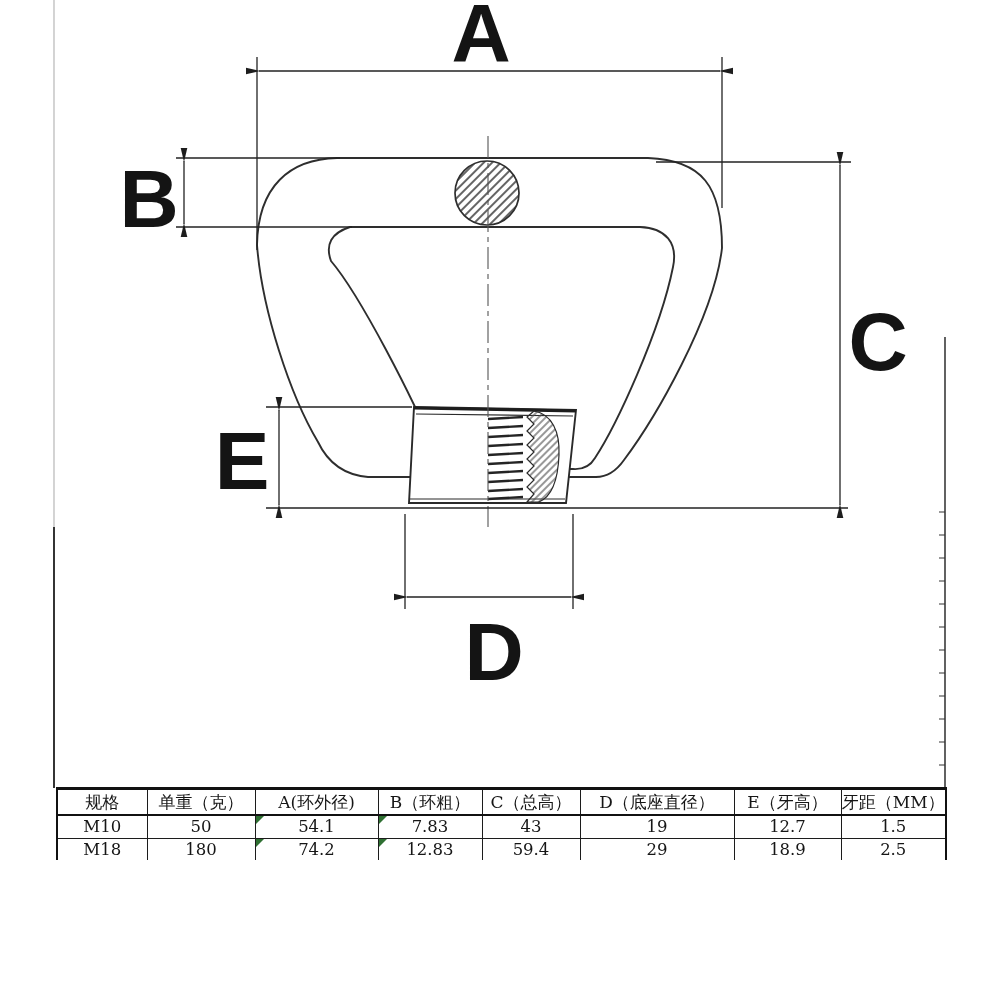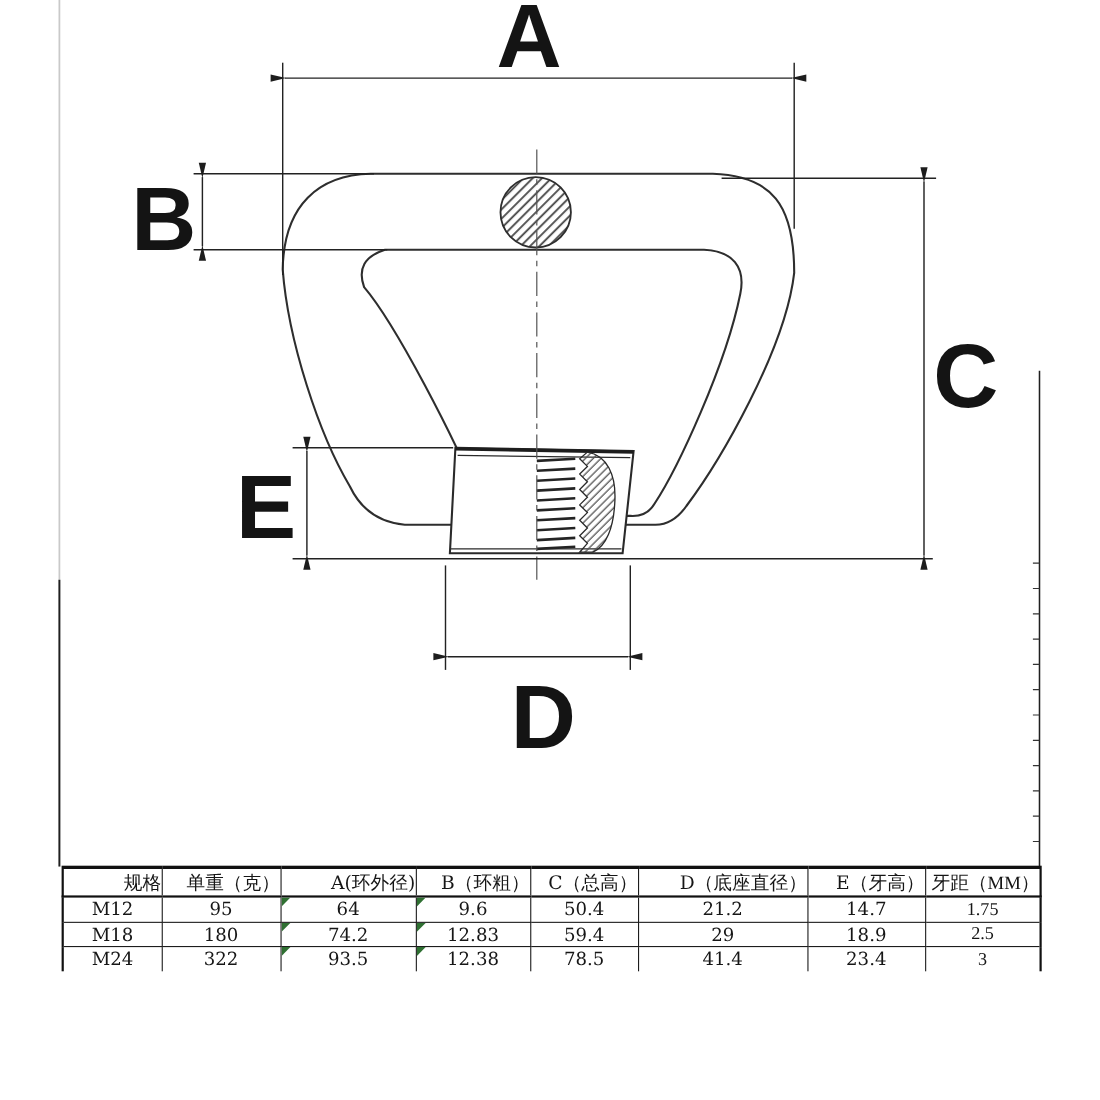--- a/index.html
+++ b/index.html
@@ -12,7 +12,7 @@
              font-family:"DejaVu Serif",serif;color:#161616;}
   table.spec th,table.spec td{border:1.6px solid #1c1c1c;text-align:center;vertical-align:middle;
              padding:0;font-weight:normal;overflow:hidden;white-space:nowrap;position:relative;}
-  table.spec thead th{height:24px;font-size:17px;border-top:3px solid #111;border-bottom:2.4px solid #111;text-align:right;}
+  table.spec thead th{height:24px;font-size:17px;border-top:3px solid #111;border-bottom:2.4px solid #111;}
   table.spec tbody td{height:21.6px;font-size:16.5px;}
   table.spec tbody tr:last-child td{border-bottom:none;}
   table.spec th:first-child,table.spec td:first-child{border-left:2.4px solid #111;}

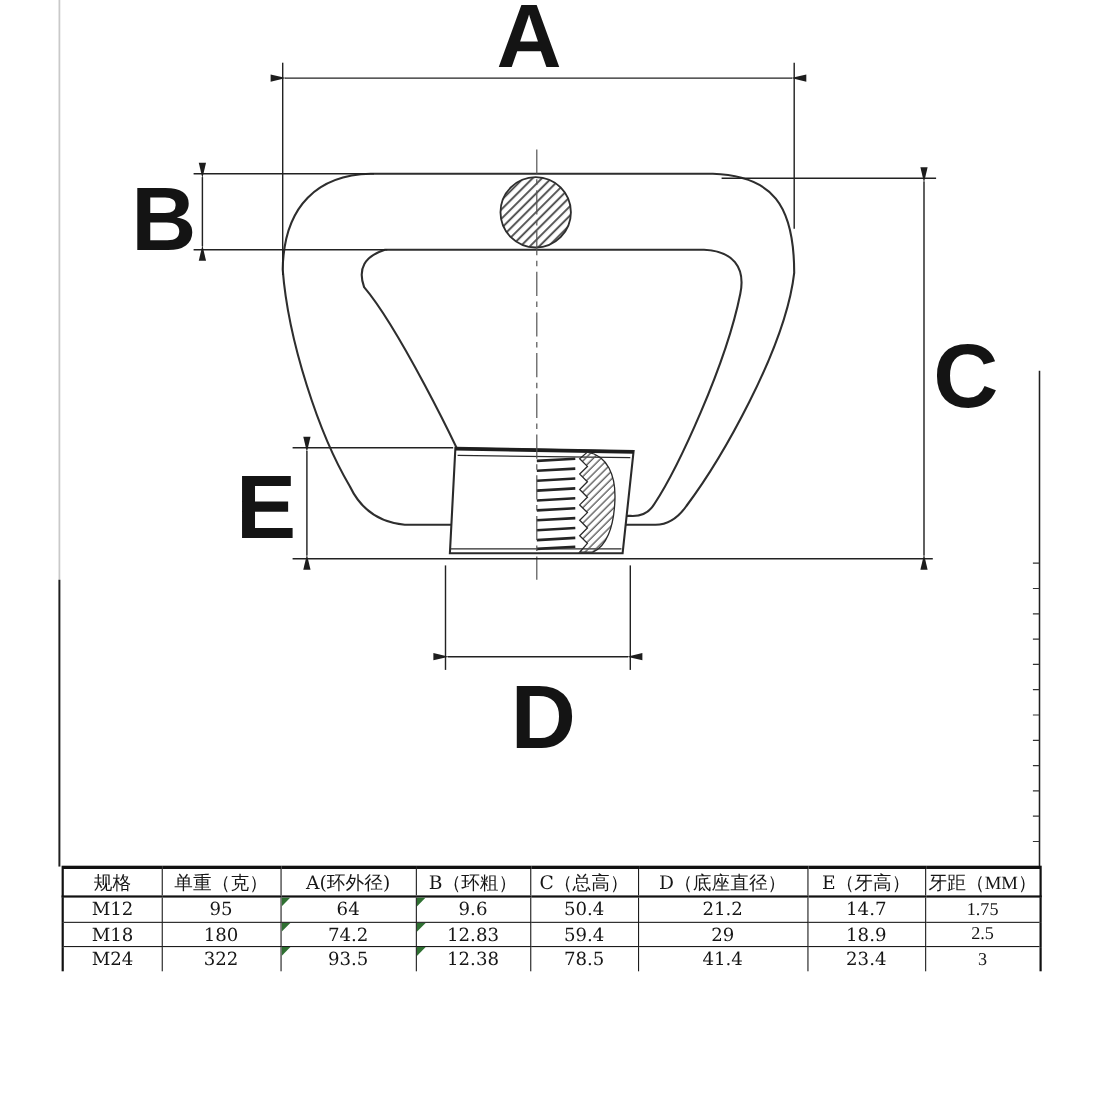--- a/index.html
+++ b/index.html
@@ -16,7 +16,7 @@
   table.spec tbody td{height:21.6px;font-size:16.5px;}
   table.spec tbody tr:last-child td{border-bottom:none;}
   table.spec th:first-child,table.spec td:first-child{border-left:2.4px solid #111;}
-  table.spec th:last-child,table.spec td:last-child{border-right:2.4px solid #111;font-family:Liberation Serif, serif;}
+  table.spec th:last-child,table.spec td:last-child{border-right:2.4px solid #111;}
   .err-tri{position:absolute;left:0;top:0;width:0;height:0;
            border-right:8px solid transparent;}
 </style>

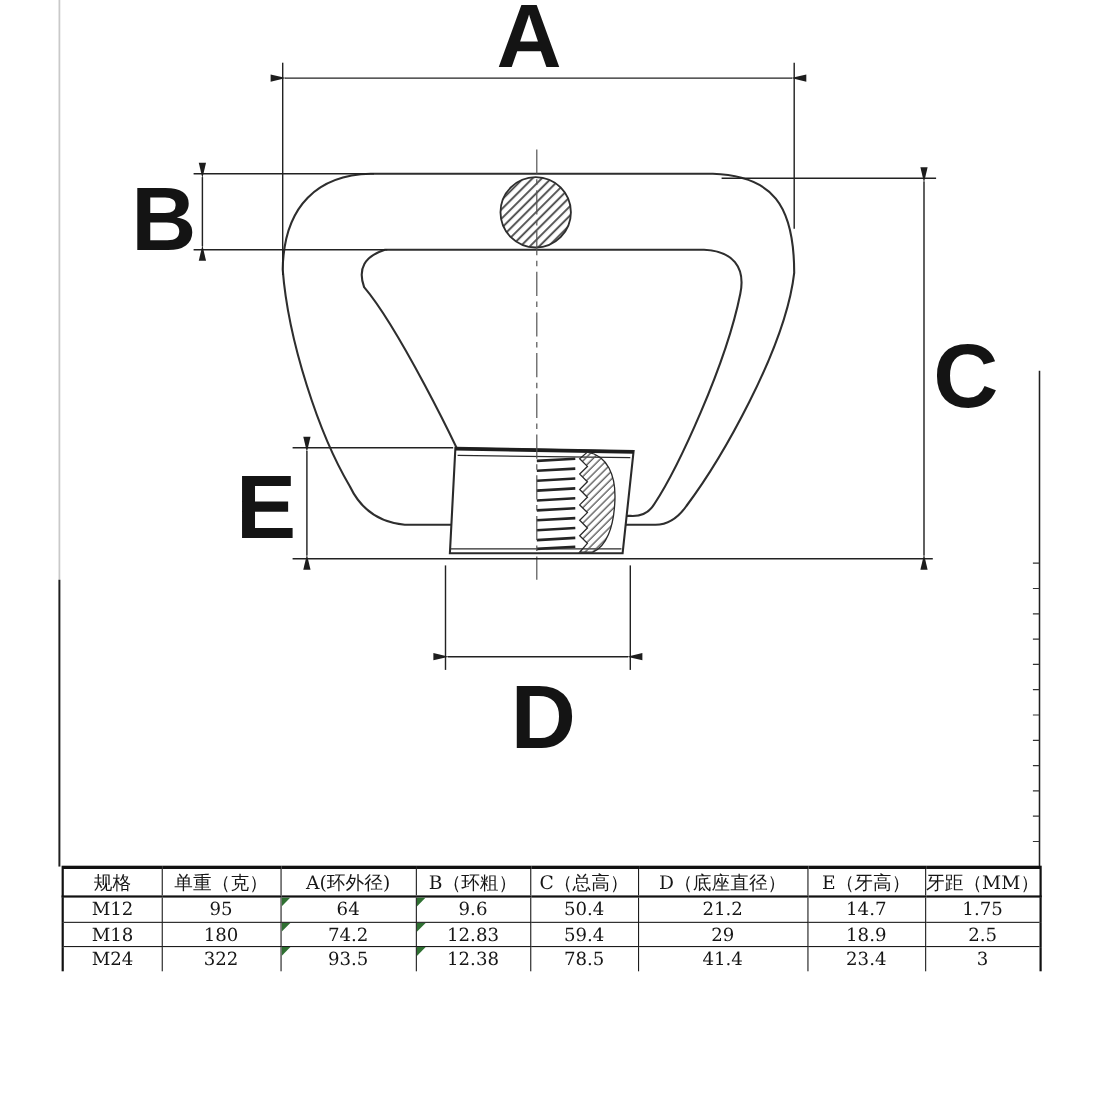--- a/index.html
+++ b/index.html
@@ -140,6 +140,16 @@
         </thead>
       <tbody>
           <tr>
+            <td>M10</td>
+            <td>50</td>
+            <td>54.1<span class="err-tri" style="border-top: 8px solid rgb(47, 112, 50);"></span></td>
+            <td>7.83<span class="err-tri" style="border-top: 8px solid rgb(47, 112, 50);"></span></td>
+            <td>43</td>
+            <td>19</td>
+            <td>12.7</td>
+            <td>1.5</td>
+          </tr>
+          <tr>
             <td>M12</td>
             <td>95</td>
             <td>64<span class="err-tri" style="border-top: 8px solid rgb(47, 112, 50);"></span></td>

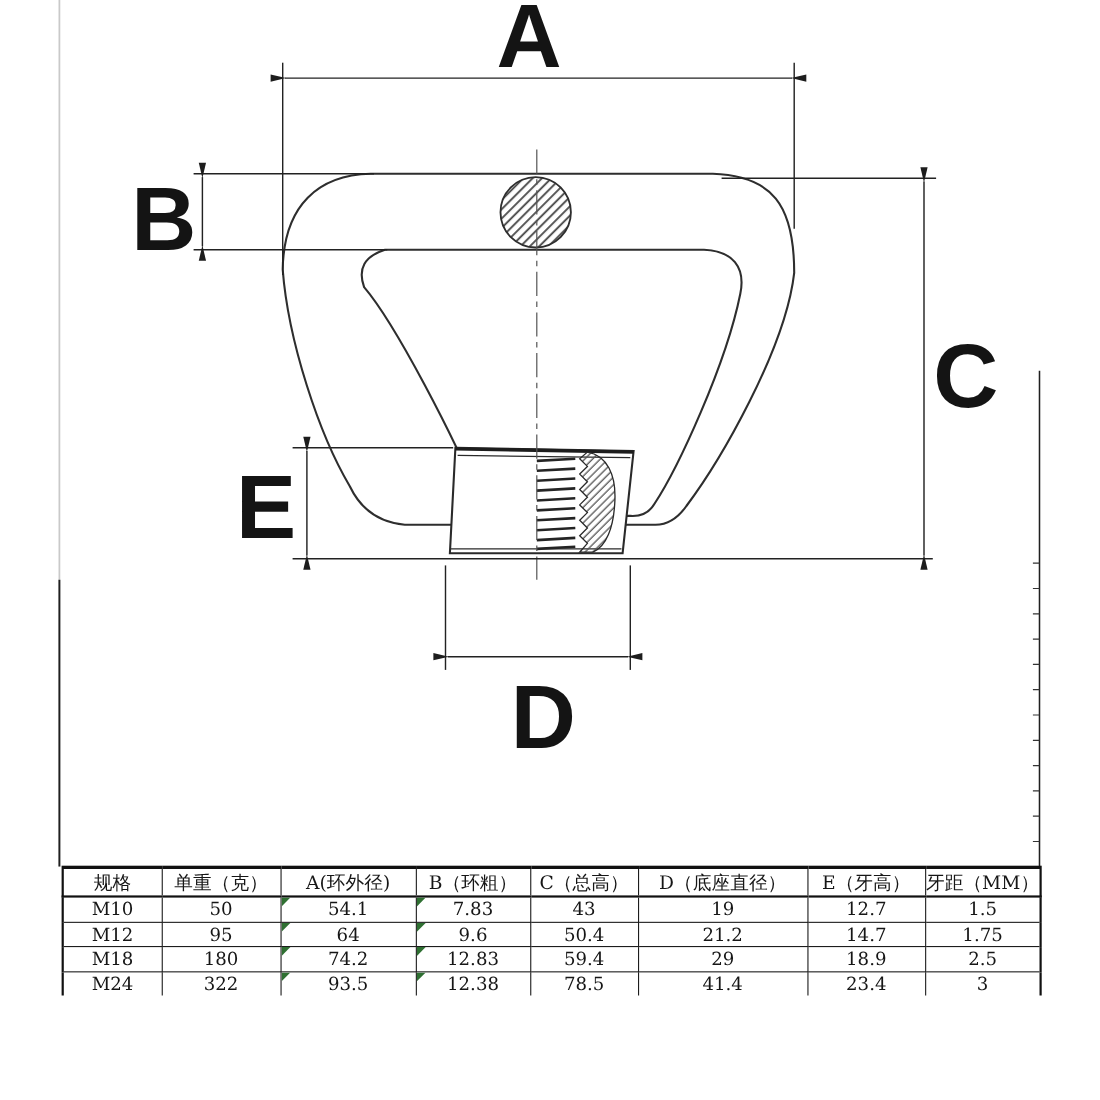--- a/index.html
+++ b/index.html
@@ -150,16 +150,6 @@
             <td>1.5</td>
           </tr>
           <tr>
-            <td>M12</td>
-            <td>95</td>
-            <td>64<span class="err-tri" style="border-top: 8px solid rgb(47, 112, 50);"></span></td>
-            <td>9.6<span class="err-tri" style="border-top: 8px solid rgb(47, 112, 50);"></span></td>
-            <td>50.4</td>
-            <td>21.2</td>
-            <td>14.7</td>
-            <td>1.75</td>
-          </tr>
-          <tr>
             <td>M18</td>
             <td>180</td>
             <td>74.2<span class="err-tri" style="border-top: 8px solid rgb(47, 112, 50);"></span></td>

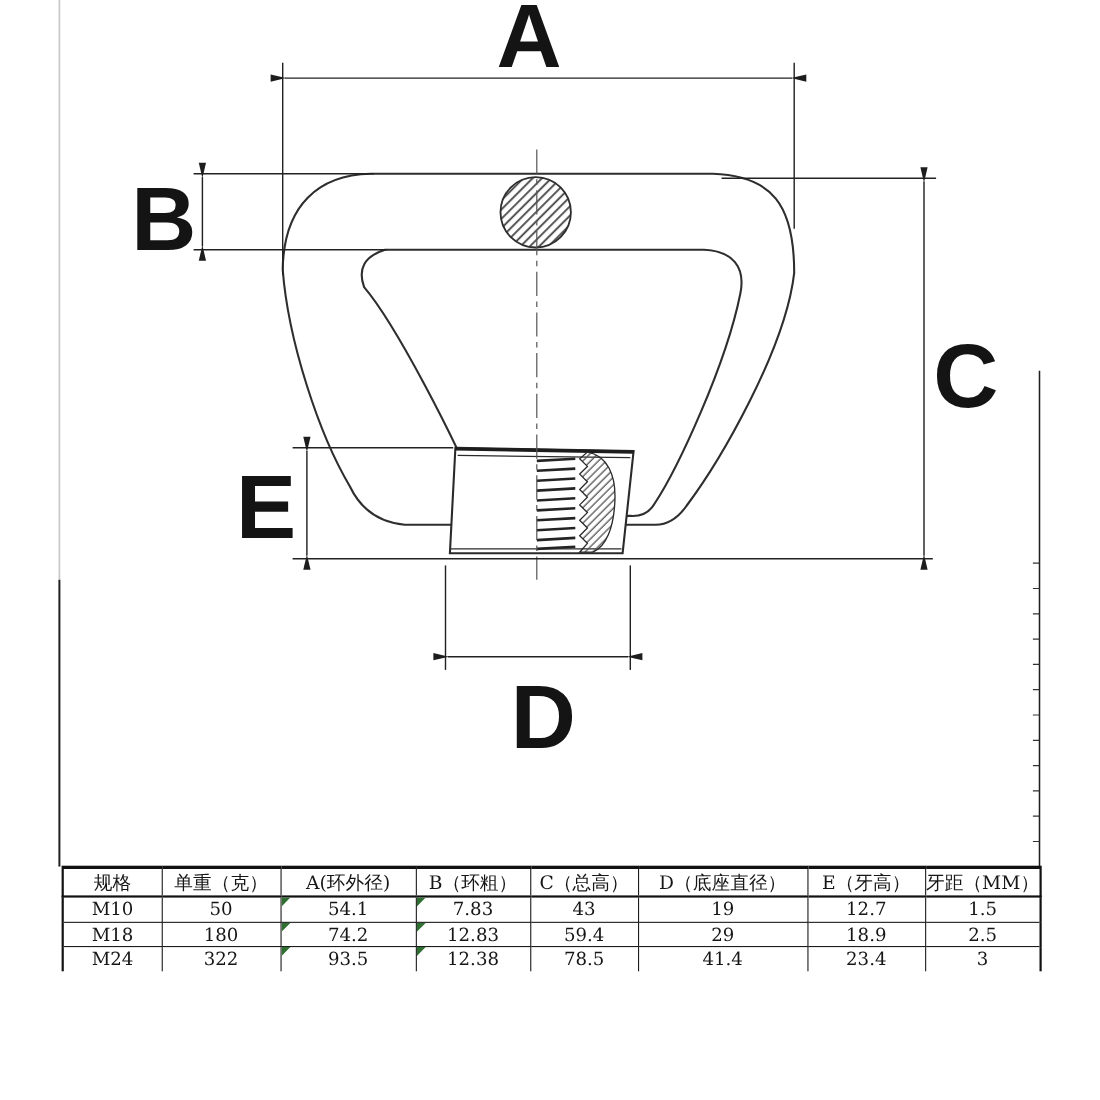--- a/index.html
+++ b/index.html
@@ -159,16 +159,6 @@
             <td>18.9</td>
             <td>2.5</td>
           </tr>
-          <tr>
-            <td>M24</td>
-            <td>322</td>
-            <td>93.5<span class="err-tri" style="border-top: 8px solid rgb(47, 112, 50);"></span></td>
-            <td>12.38<span class="err-tri" style="border-top: 8px solid rgb(47, 112, 50);"></span></td>
-            <td>78.5</td>
-            <td>41.4</td>
-            <td>23.4</td>
-            <td>3</td>
-          </tr>
         </tbody>
     </table>
   </div>

